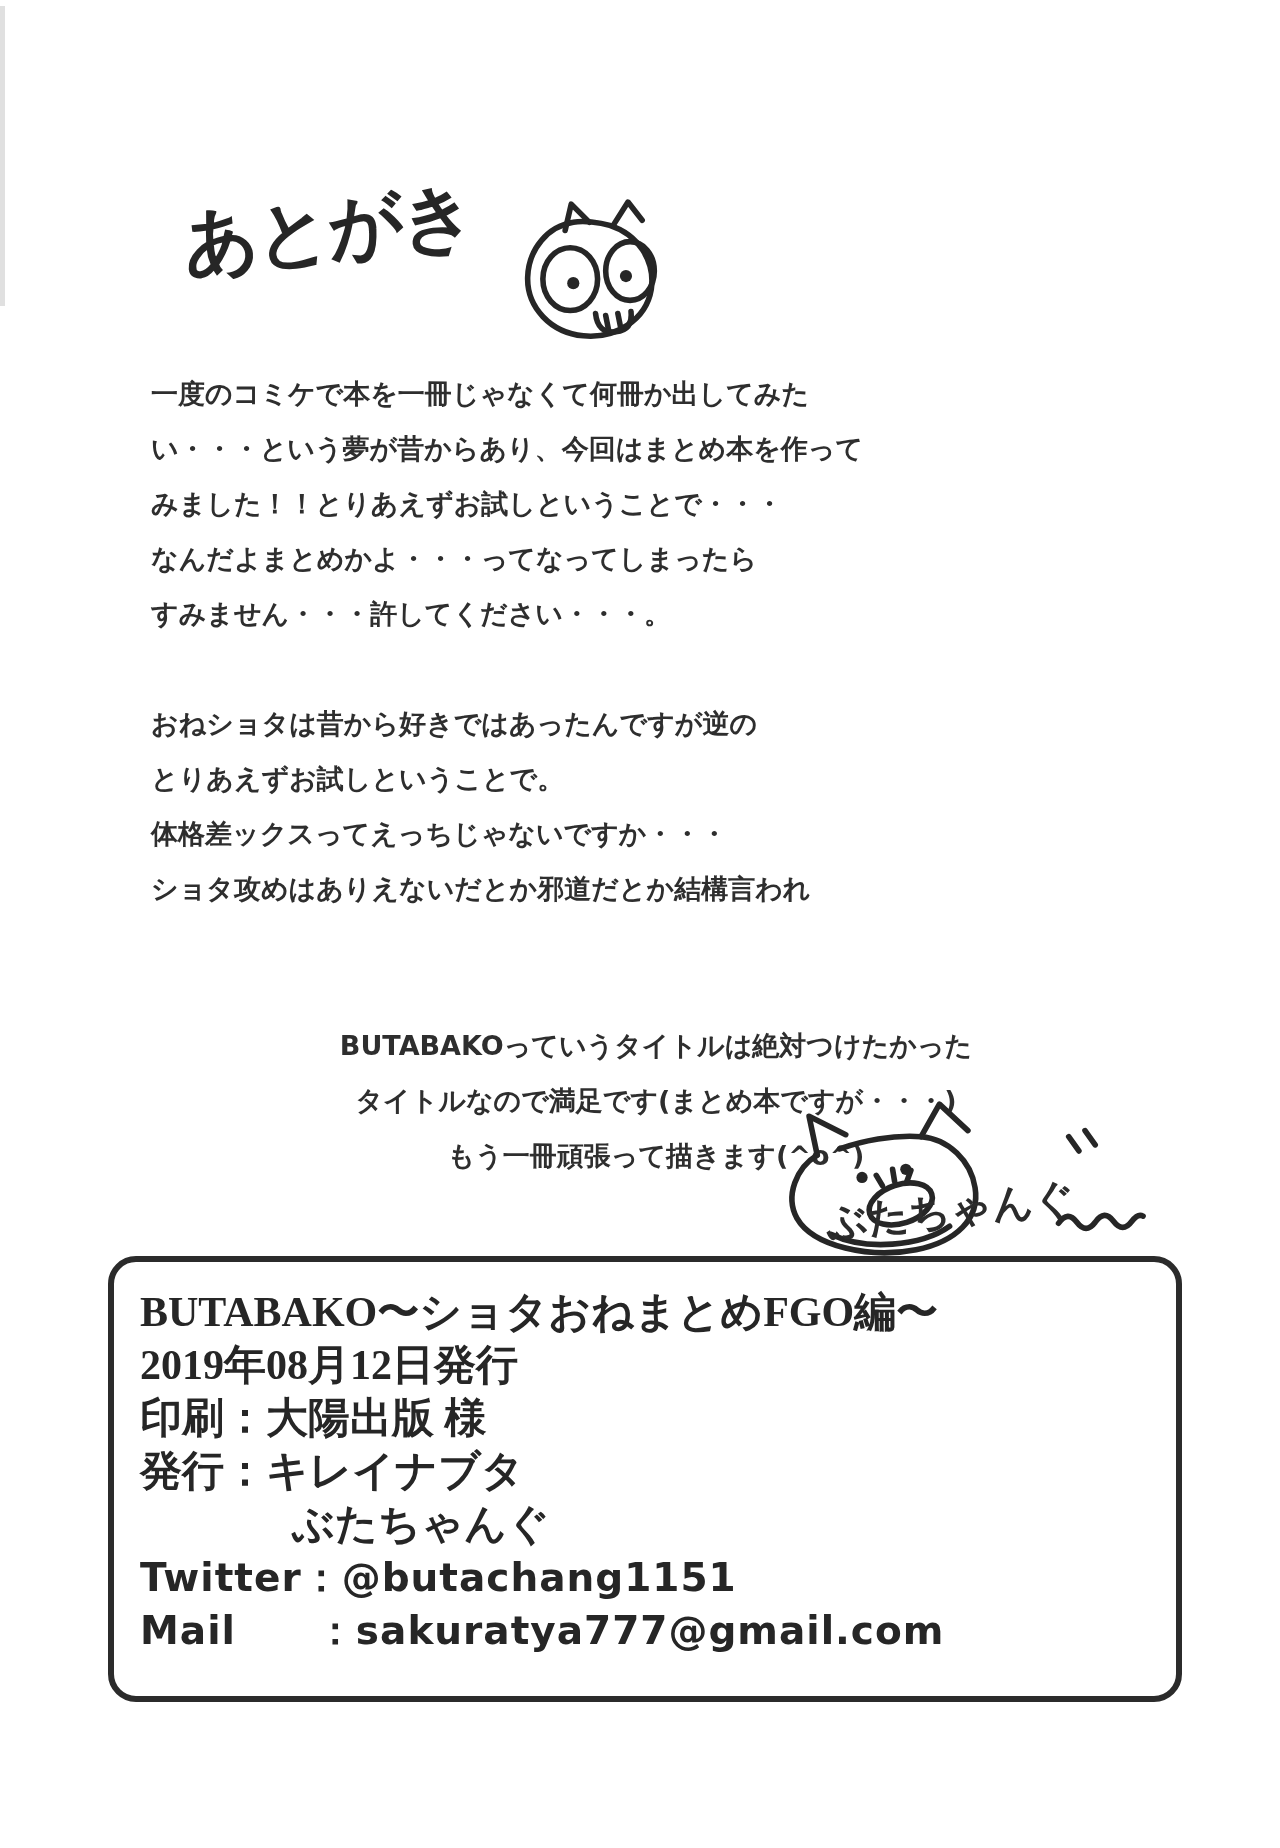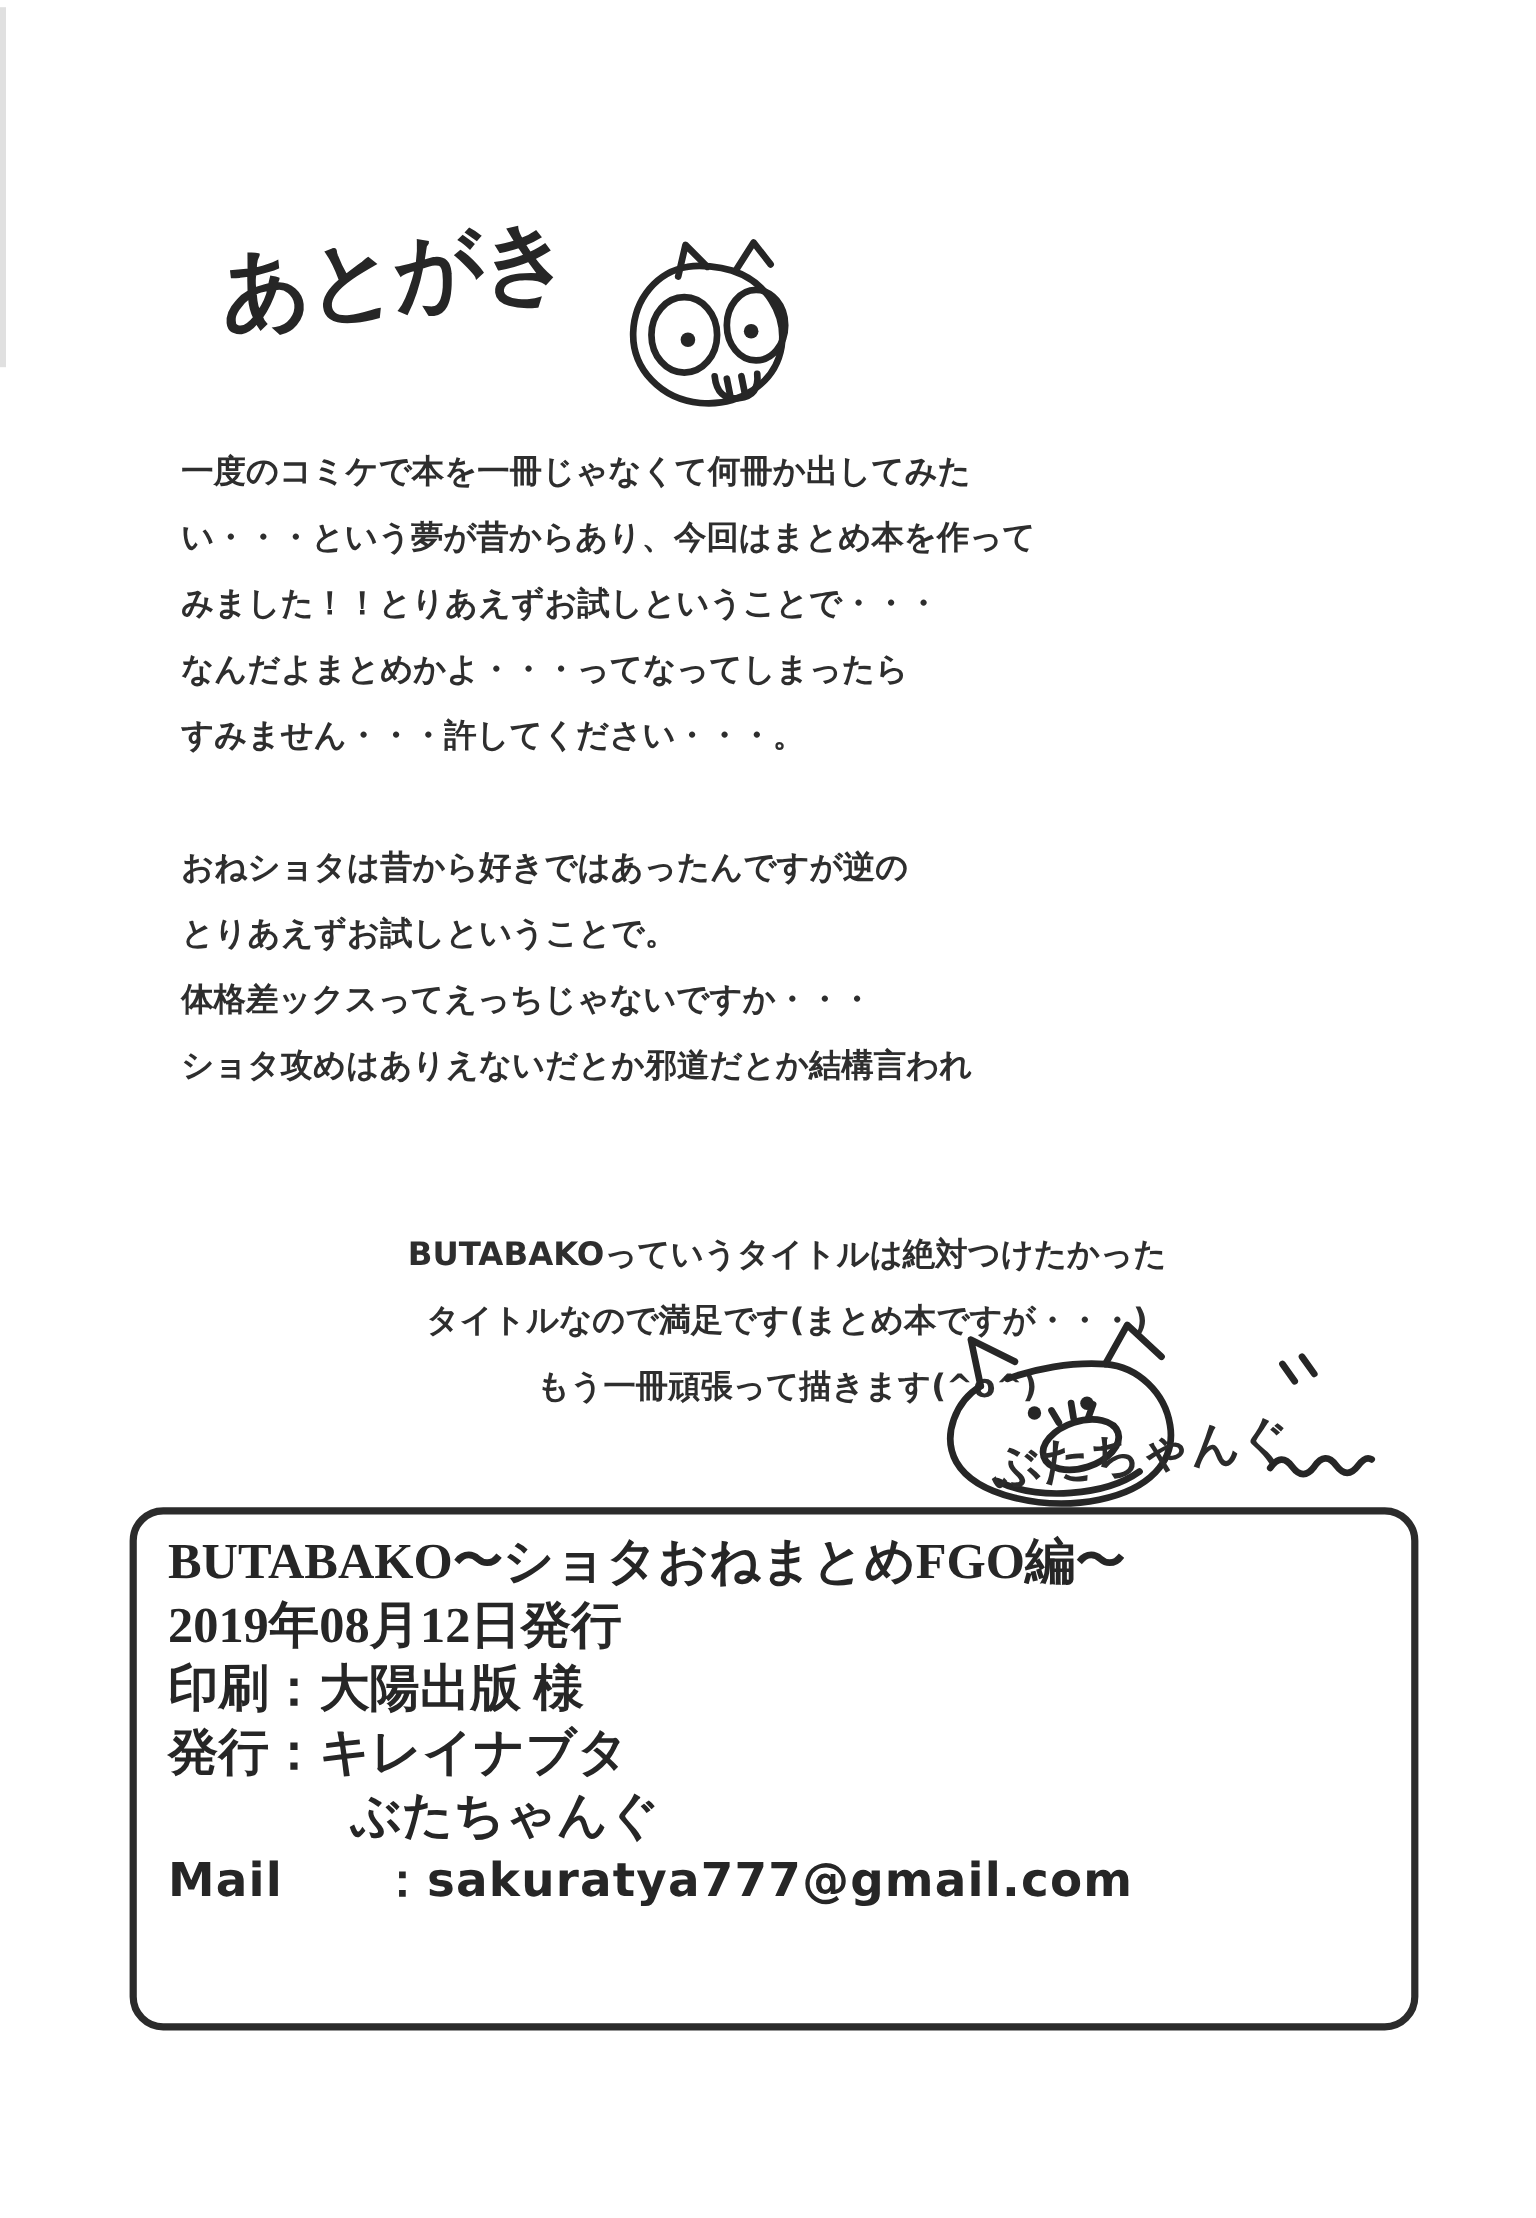--- a/index.html
+++ b/index.html
@@ -46,7 +46,7 @@
     width:1036px;height:410px;
     border:6px solid #2b2b2b;
     border-radius:28px;
-    padding:14px 0 0 26px;
+    padding:24px 0 0 26px;
     box-sizing:content-box;
   }
   .colo-line{

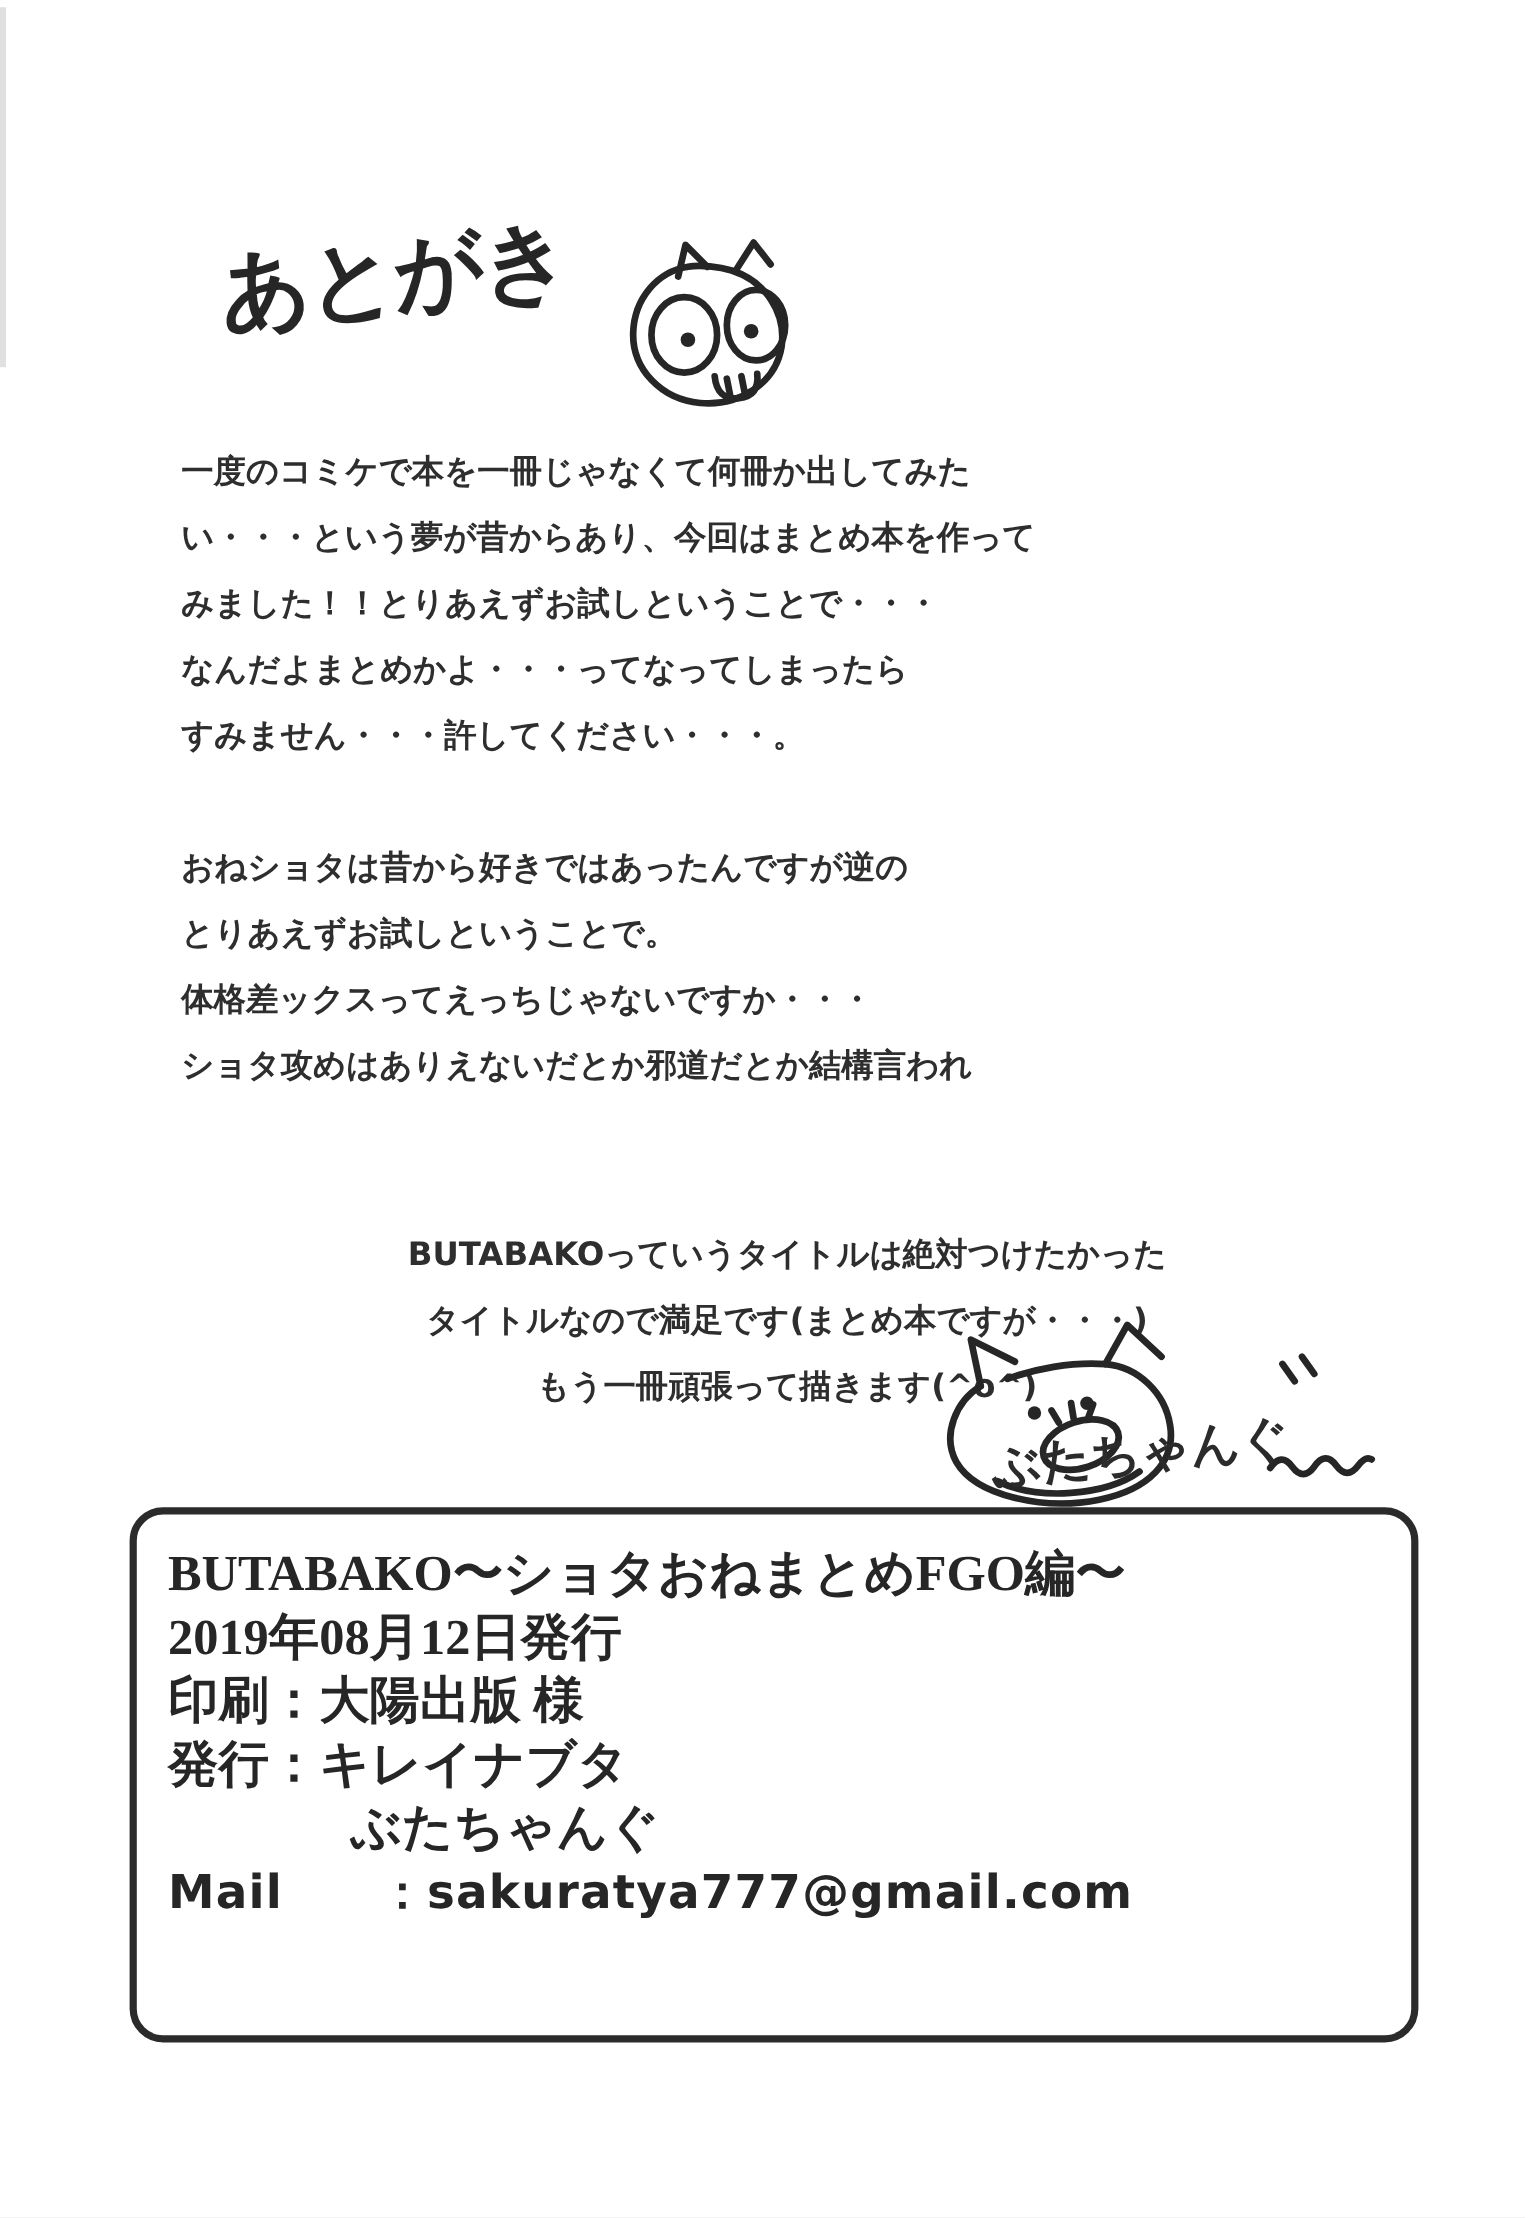--- a/index.html
+++ b/index.html
@@ -126,6 +126,7 @@
     <div class="colo-line">印刷：大陽出版 様</div>
     <div class="colo-line">発行：キレイナブタ</div>
     <div class="colo-line colo-indent">ぶたちゃんぐ</div>
+    <div class="colo-line colo-latin">Twitter：@butachang1151</div>
     <div class="colo-line colo-latin">Mail　　：sakuratya777@gmail.com</div>
   </div>
 

